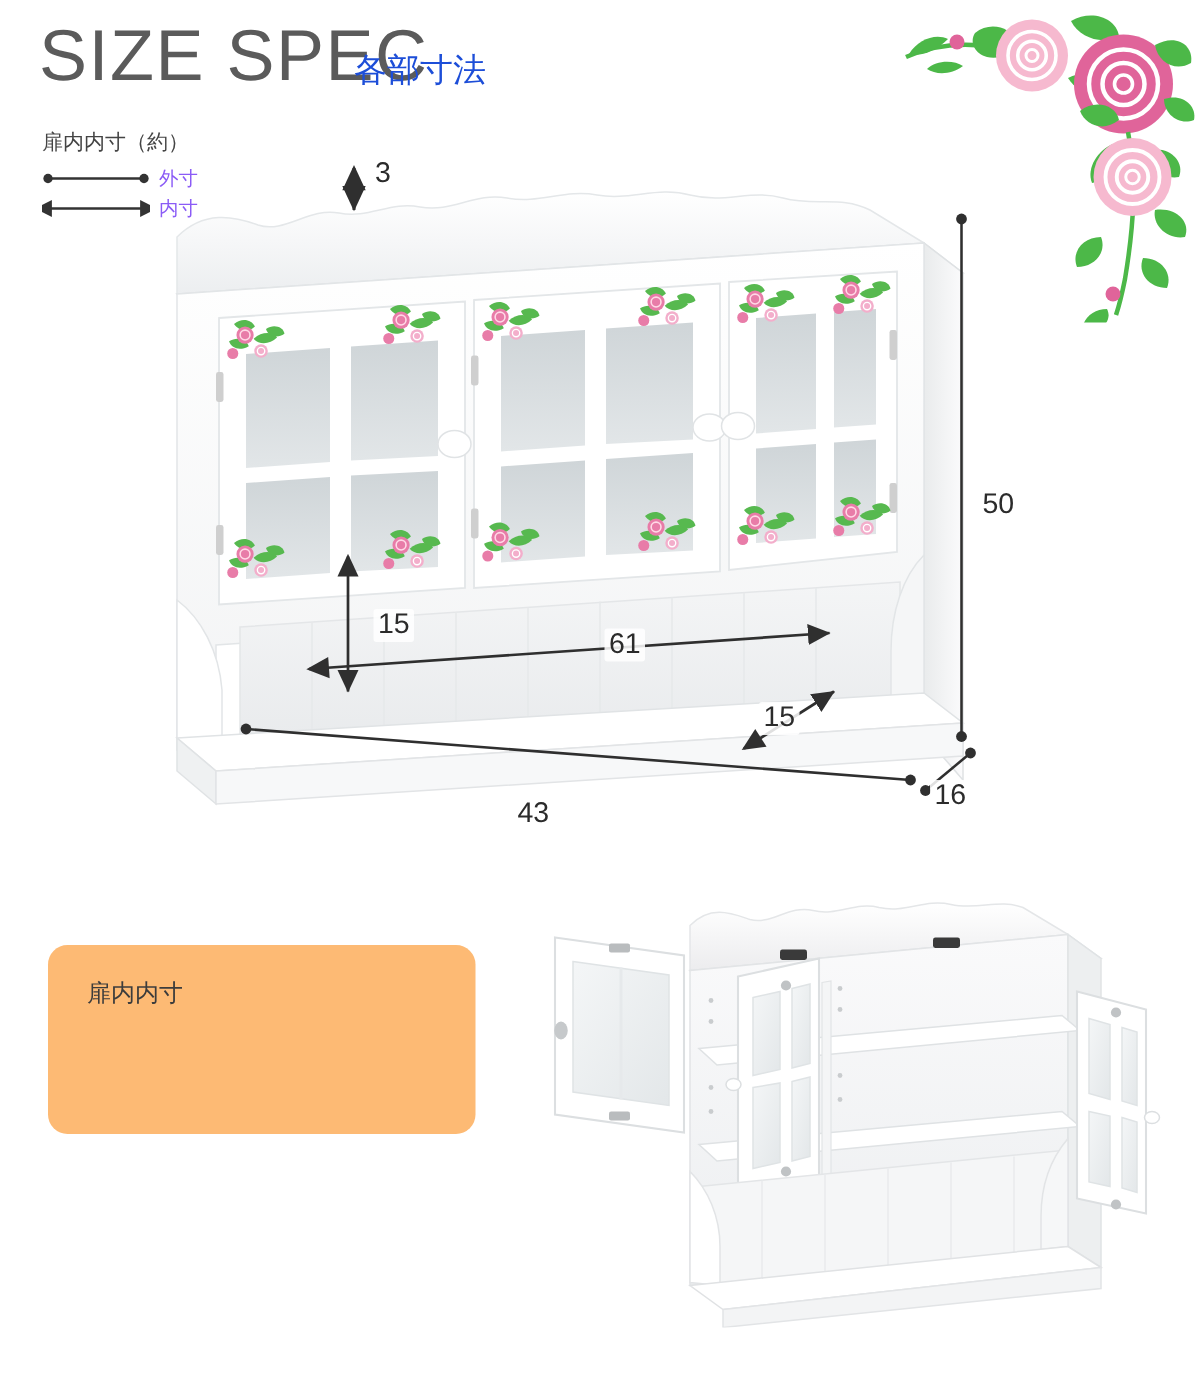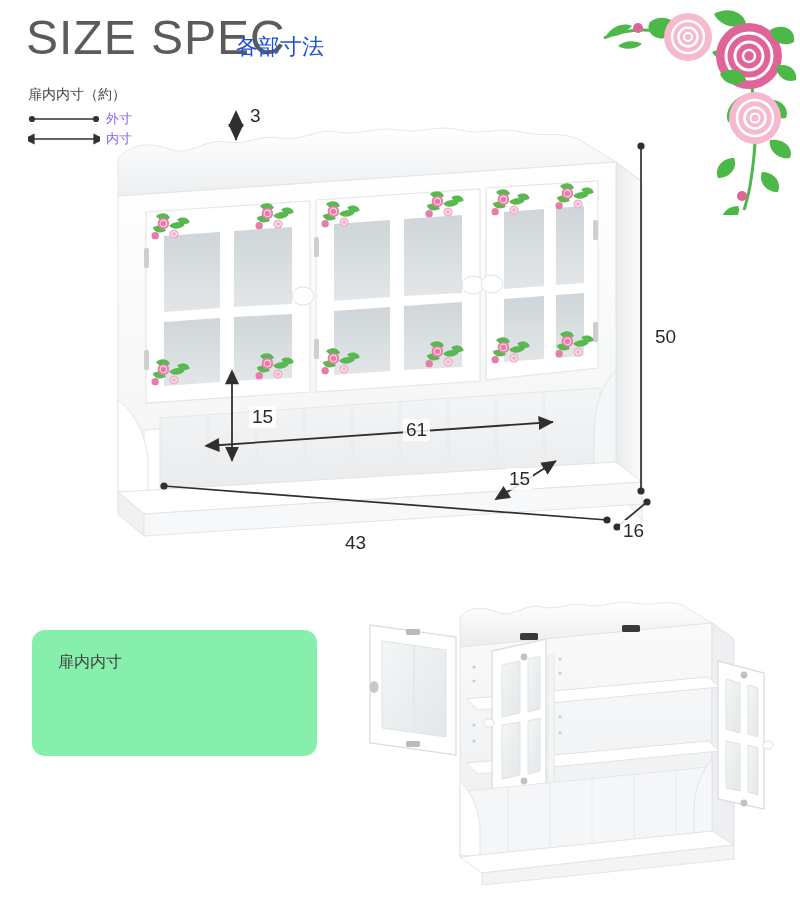--- a/index.html
+++ b/index.html
@@ -46,7 +46,7 @@
   
   #info-box{
     position:absolute;left:32px;top:630px;width:285px;height:126px;
-    background:#86efac;border-radius:13px;box-sizing:border-box;
+    background:#fdba74;border-radius:13px;box-sizing:border-box;
     padding:22px 0 0 26px;
   }
   .info-head{font-size:16px;color:#3c3c3c;margin-bottom:6px;}

